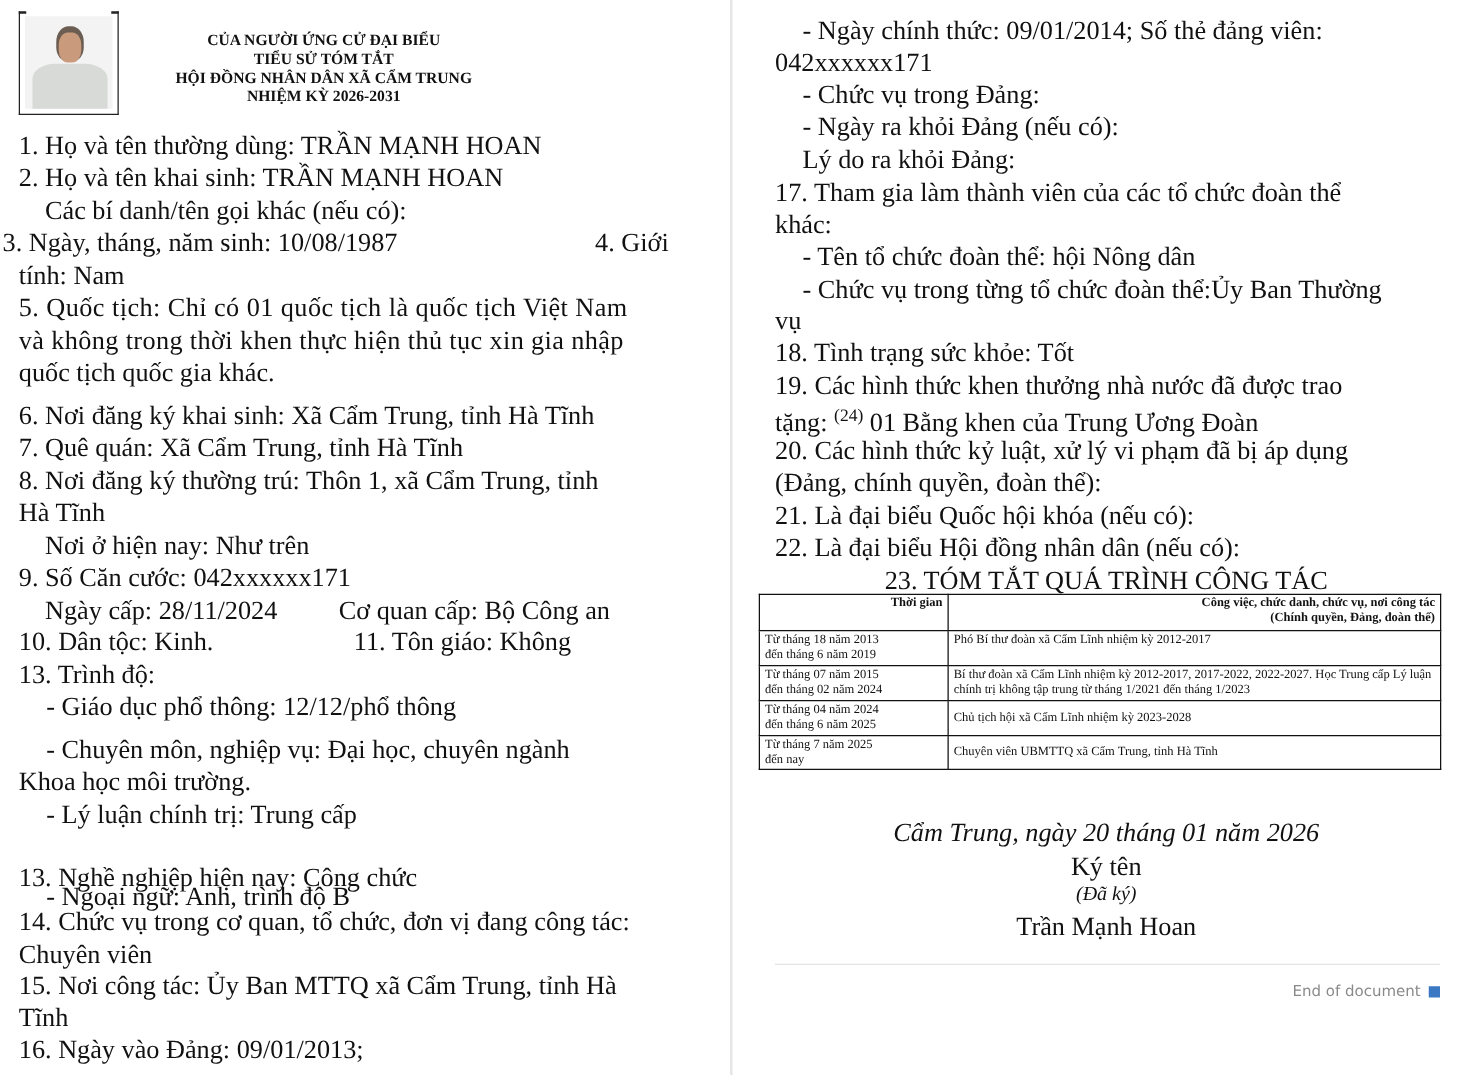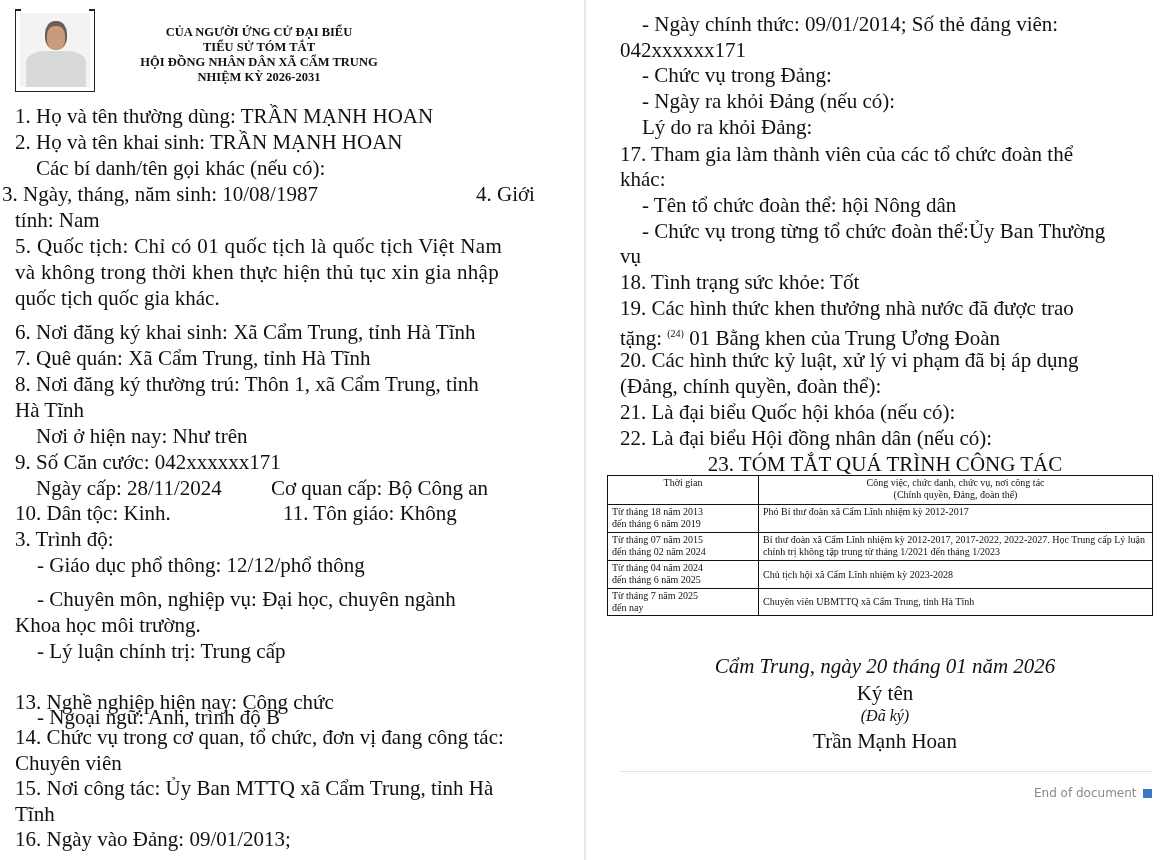--- a/index.html
+++ b/index.html
@@ -98,7 +98,7 @@
   <div class="line" style="left:620px;top:243px">vụ</div>
   <div class="line" style="left:620px;top:269px">18. Tình trạng sức khỏe: Tốt</div>
   <div class="line" style="left:620px;top:295px">19. Các hình thức khen thưởng nhà nước đã được trao</div>
-  <div class="line" style="left:620px;top:321px"><span>tặng: </span><sup style="font-size:10px">(24)</sup><span> 01 Bằng khen của Trung Ương Đoàn</span></div>
+  <div class="line" style="left:620px;top:321px"><span>tặng: </span><sup style="font-size:14px">(24)</sup><span> 01 Bằng khen của Trung Ương Đoàn</span></div>
   <div class="line" style="left:620px;top:347px">20. Các hình thức kỷ luật, xử lý vi phạm đã bị áp dụng</div>
   <div class="line" style="left:620px;top:373px">(Đảng, chính quyền, đoàn thể):</div>
   <div class="line" style="left:620px;top:399px">21. Là đại biểu Quốc hội khóa (nếu có):</div>

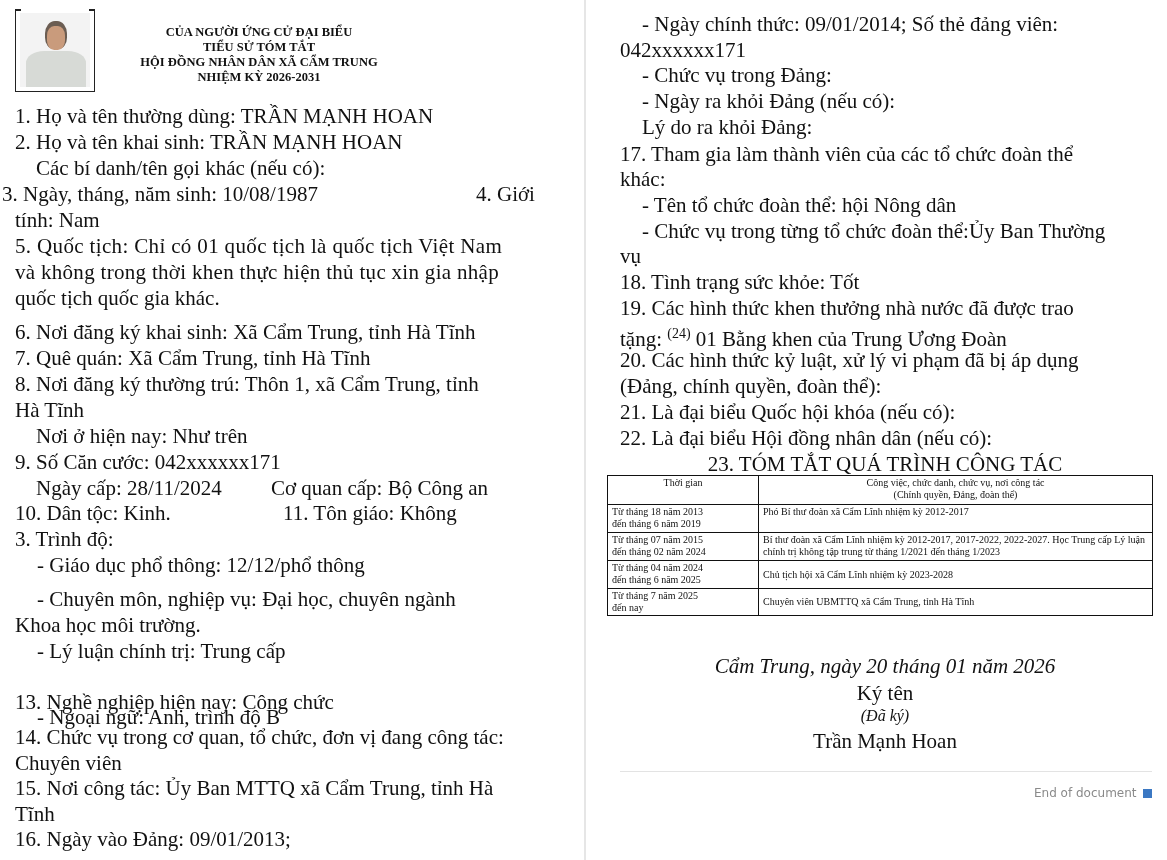--- a/index.html
+++ b/index.html
@@ -24,7 +24,7 @@
   table.work { position:absolute; left:607px; top:475px; width:546px; border-collapse:collapse;
                font-size:10px; line-height:12px; }
   table.work td, table.work th { border:1px solid #111; padding:1px 4px; vertical-align:top; text-align:left; font-weight:normal; }
-  table.work th { font-weight:normal; text-align:center; }
+  table.work th { font-weight:bold; text-align:right; }
   table.work td.time { width:142px; }
   .sign { position:absolute; left:600px; width:570px; text-align:center; }
   .end-rule { position:absolute; left:620px; top:771px; width:532px; height:1px; background:#e3e3e3; }

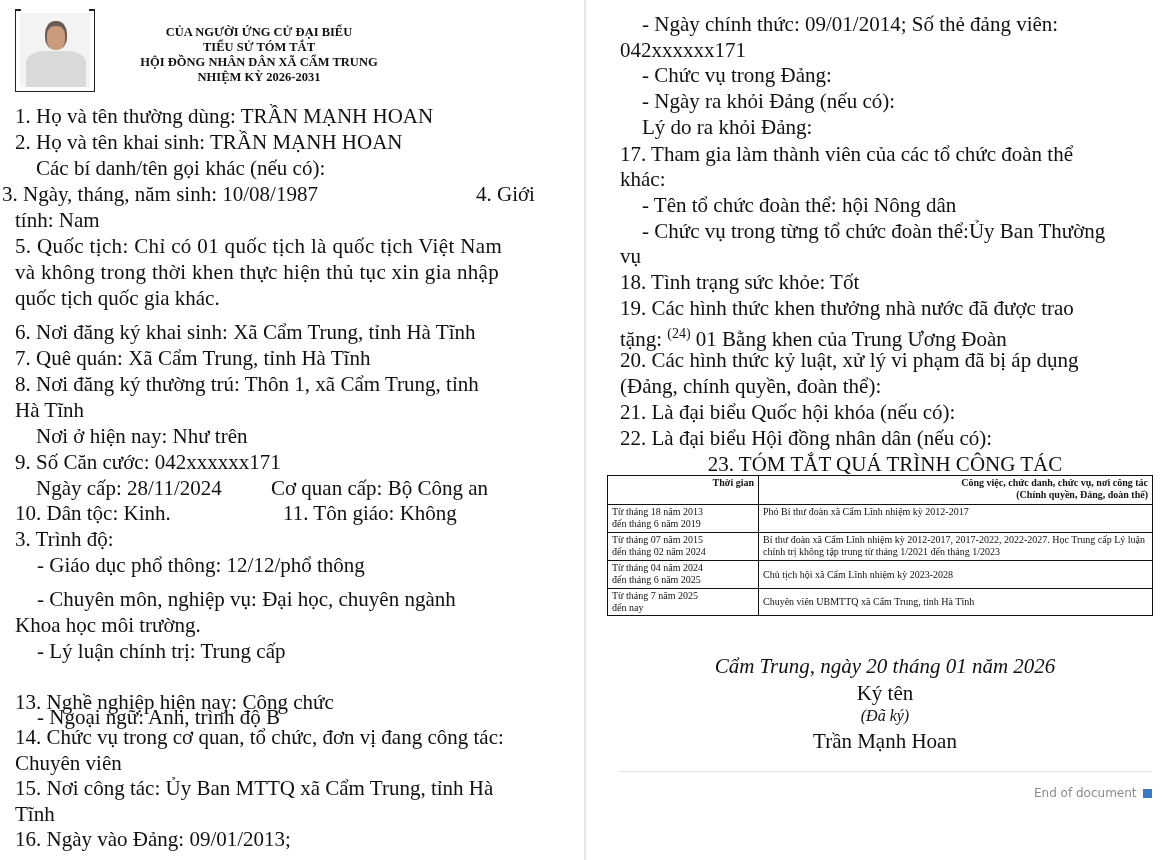--- a/index.html
+++ b/index.html
@@ -71,7 +71,7 @@
   <div class="line" style="left:271px;top:475px">Cơ quan cấp: Bộ Công an</div>
   <div class="line" style="left:15px;top:500px">10. Dân tộc:  Kinh.</div>
   <div class="line" style="left:283px;top:500px">11. Tôn giáo:  Không</div>
-  <div class="line" style="left:15px;top:526px">3. Trình độ:</div>
+  <div class="line" style="left:15px;top:526px">13. Trình độ:</div>
   <div class="line" style="left:15px;top:552px;padding-left:22px">   - Giáo dục phổ thông:  12/12/phổ thông</div>
   <div class="line" style="left:15px;top:586px;padding-left:22px">   - Chuyên môn, nghiệp vụ: Đại học, chuyên ngành</div>
   <div class="line" style="left:15px;top:612px">Khoa học môi trường.</div>

